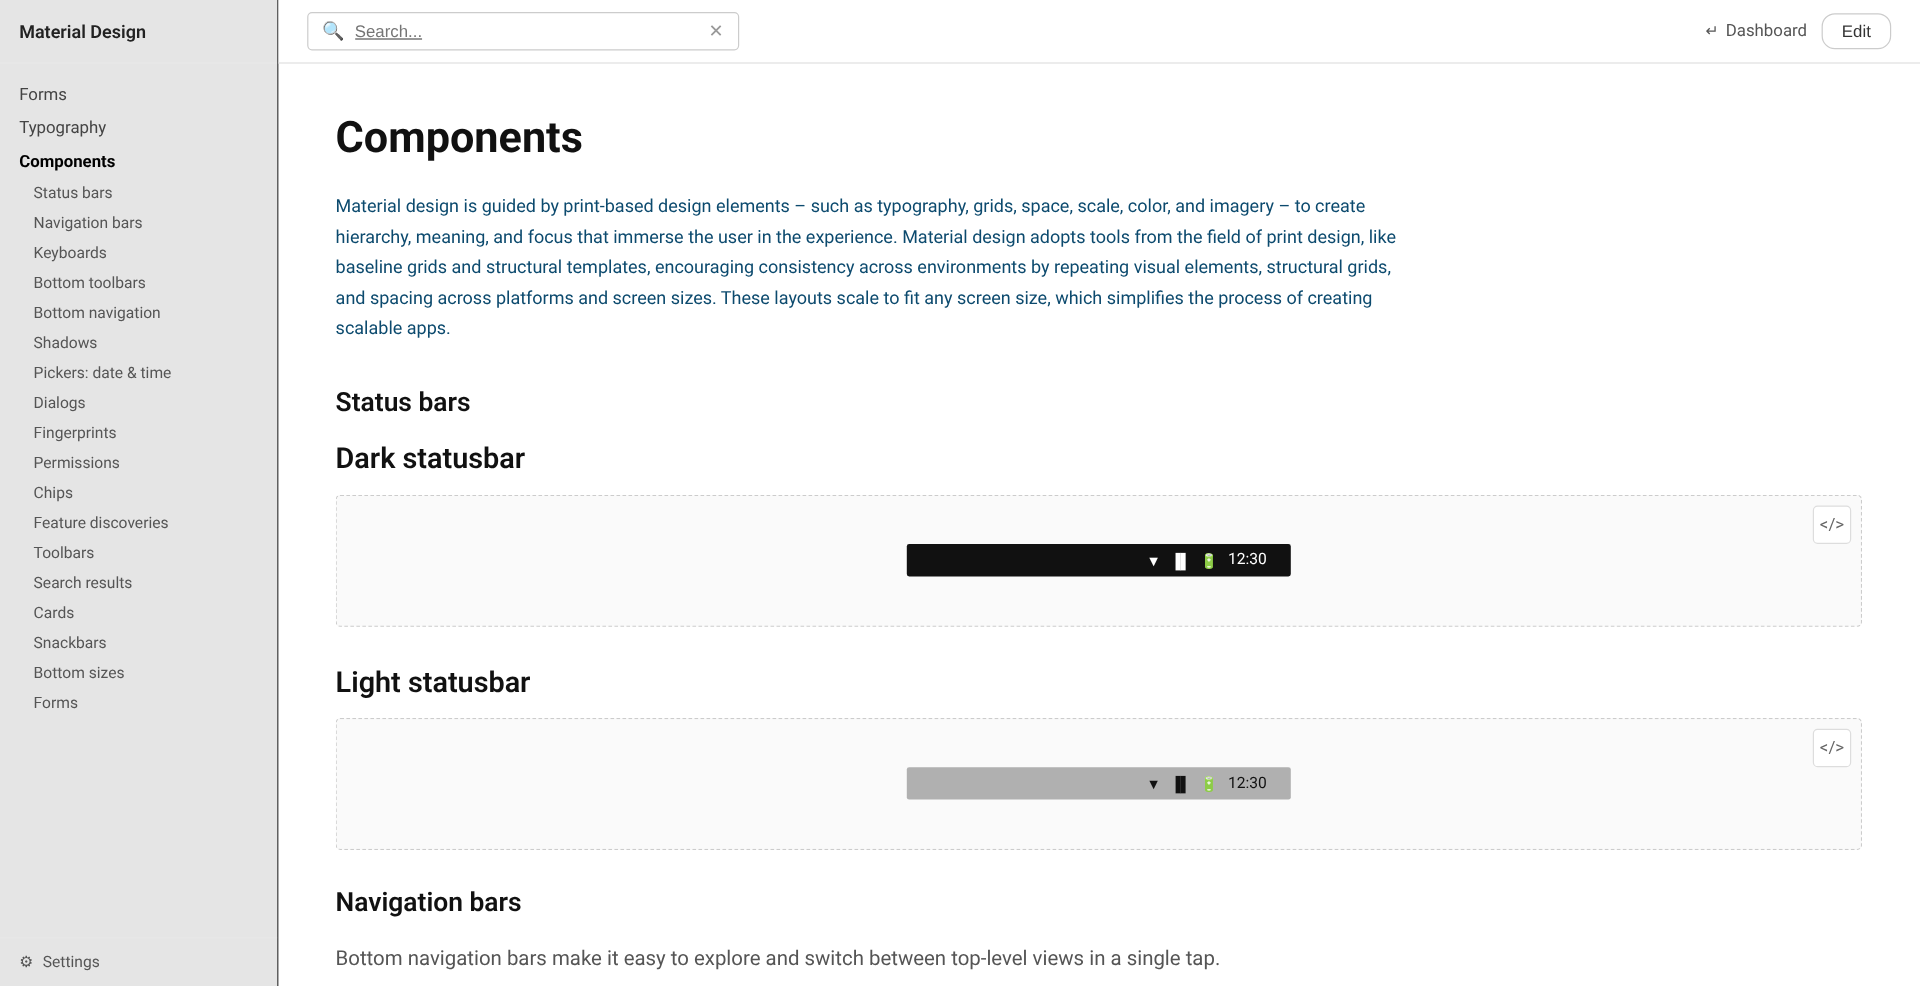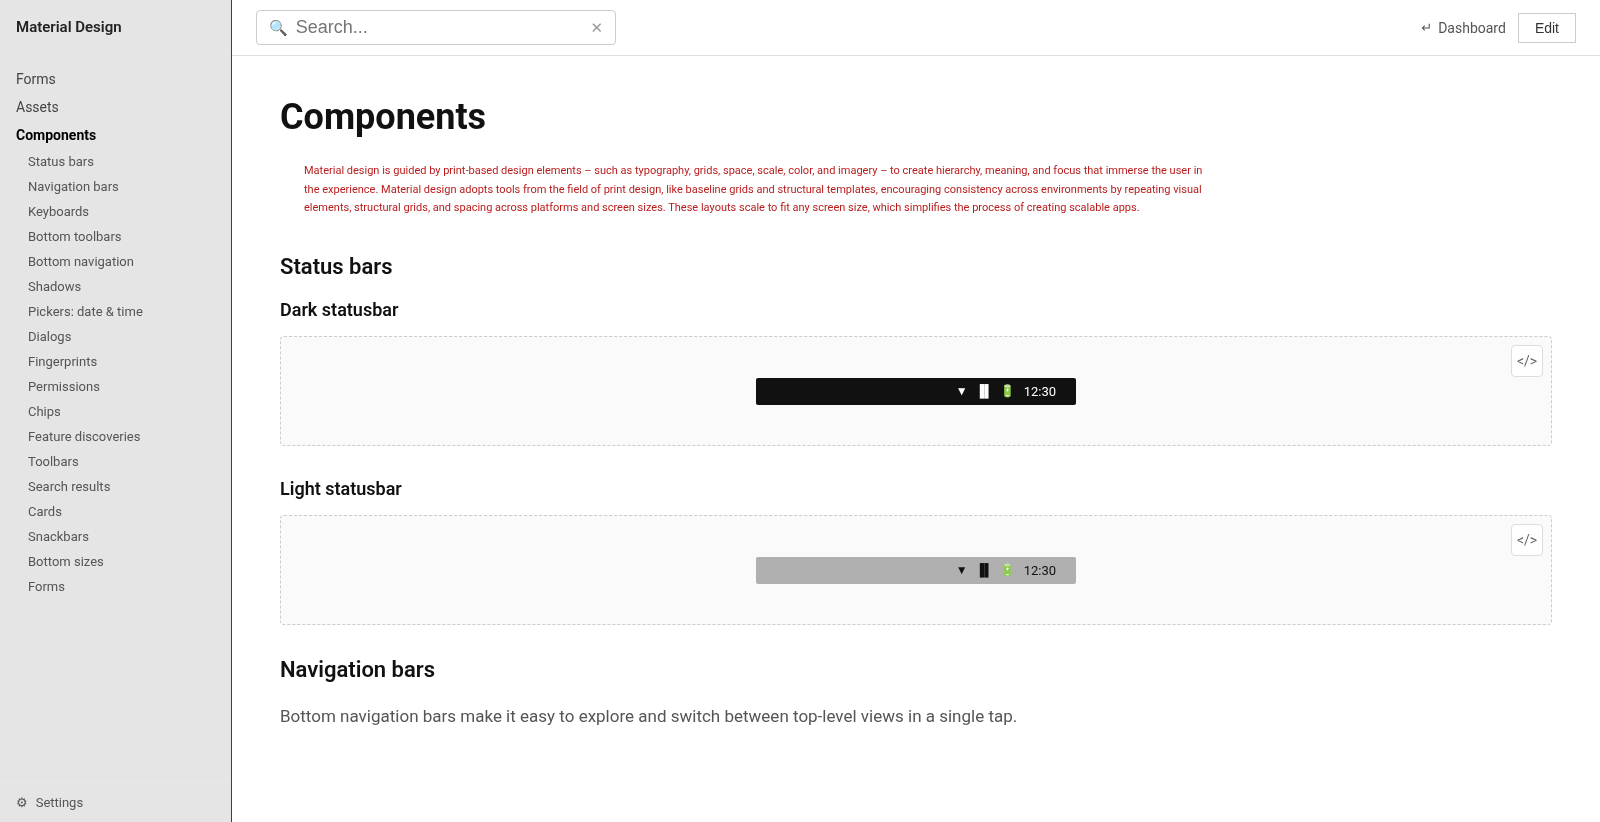--- a/index.html
+++ b/index.html
@@ -83,9 +83,10 @@
       border: none;
       outline: none;
       flex: 1;
-      font-size: 18px;
+      font-size: 14px;
       color: #555;
       background: transparent;
+      text-decoration: underline;
     }
     #header-right {
       display: flex;

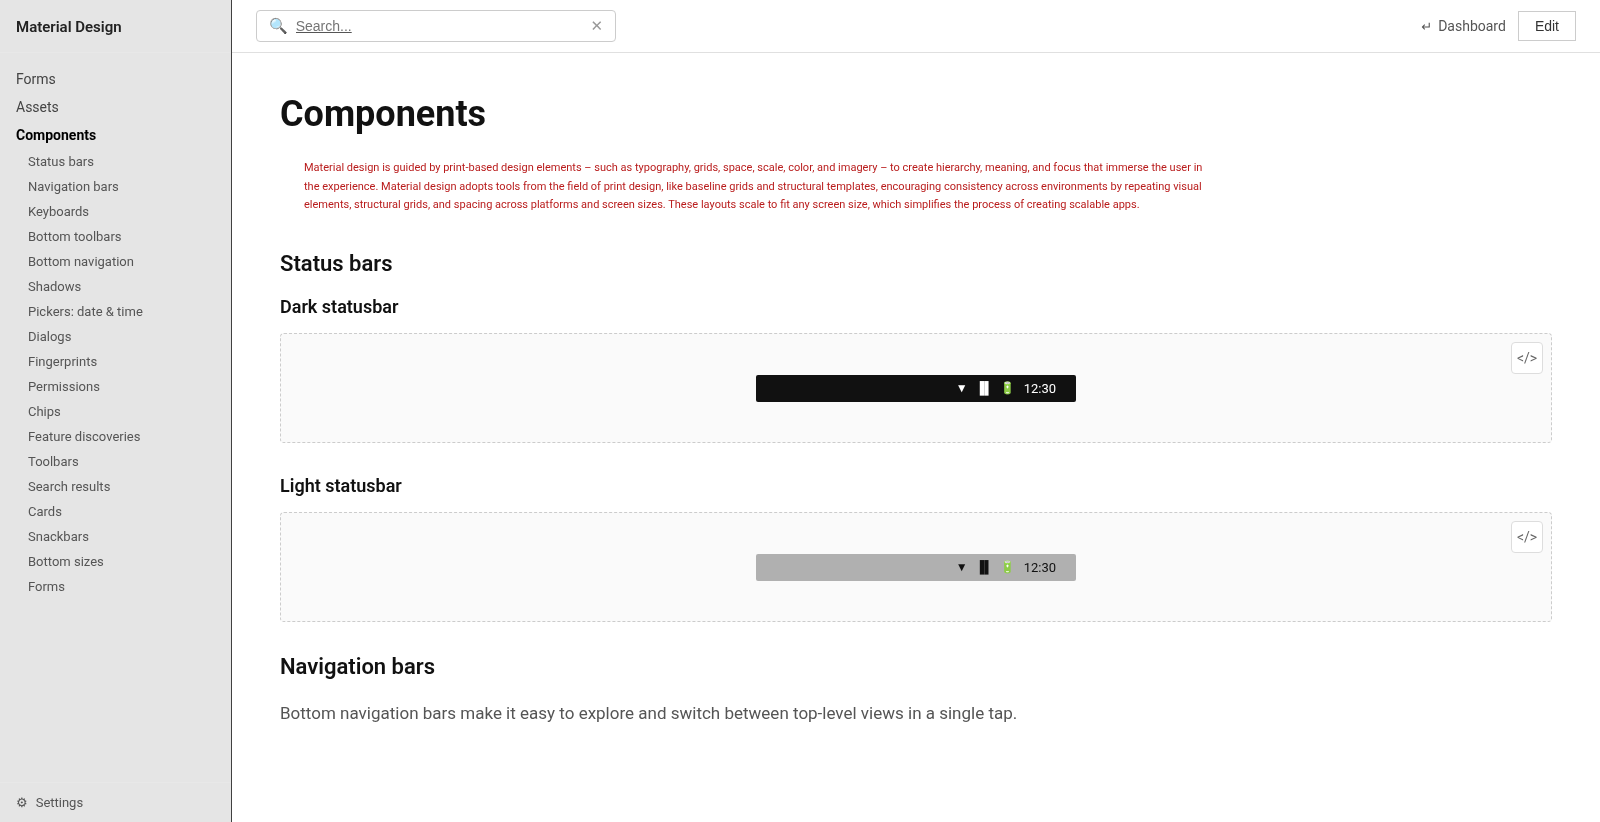--- a/index.html
+++ b/index.html
@@ -96,7 +96,7 @@
     .header-btn {
       padding: 6px 16px;
       border: 1px solid #ccc;
-      border-radius: 0;
+      border-radius: 11px;
       background: #fff;
       cursor: pointer;
       font-size: 14px;

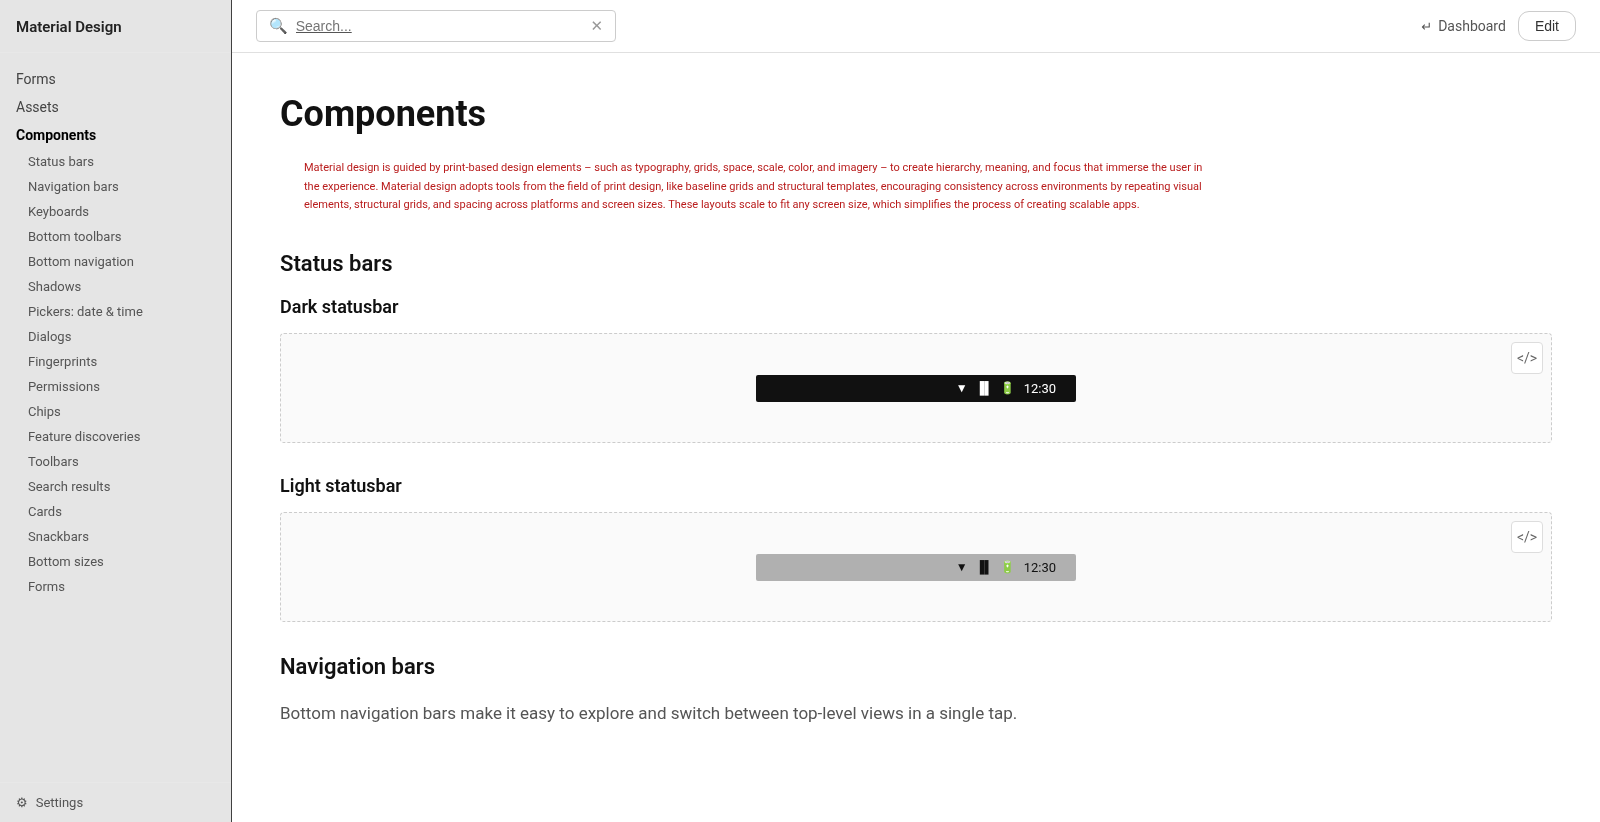--- a/index.html
+++ b/index.html
@@ -214,6 +214,7 @@
   <div class="nav-section">
 
   <div class="nav-item">Forms</div>
+      <div class="nav-item">Typography</div>
       <div class="nav-item">Assets</div>
       <div class="nav-item active">Components</div>
       <div class="nav-sub-item">Status bars</div>

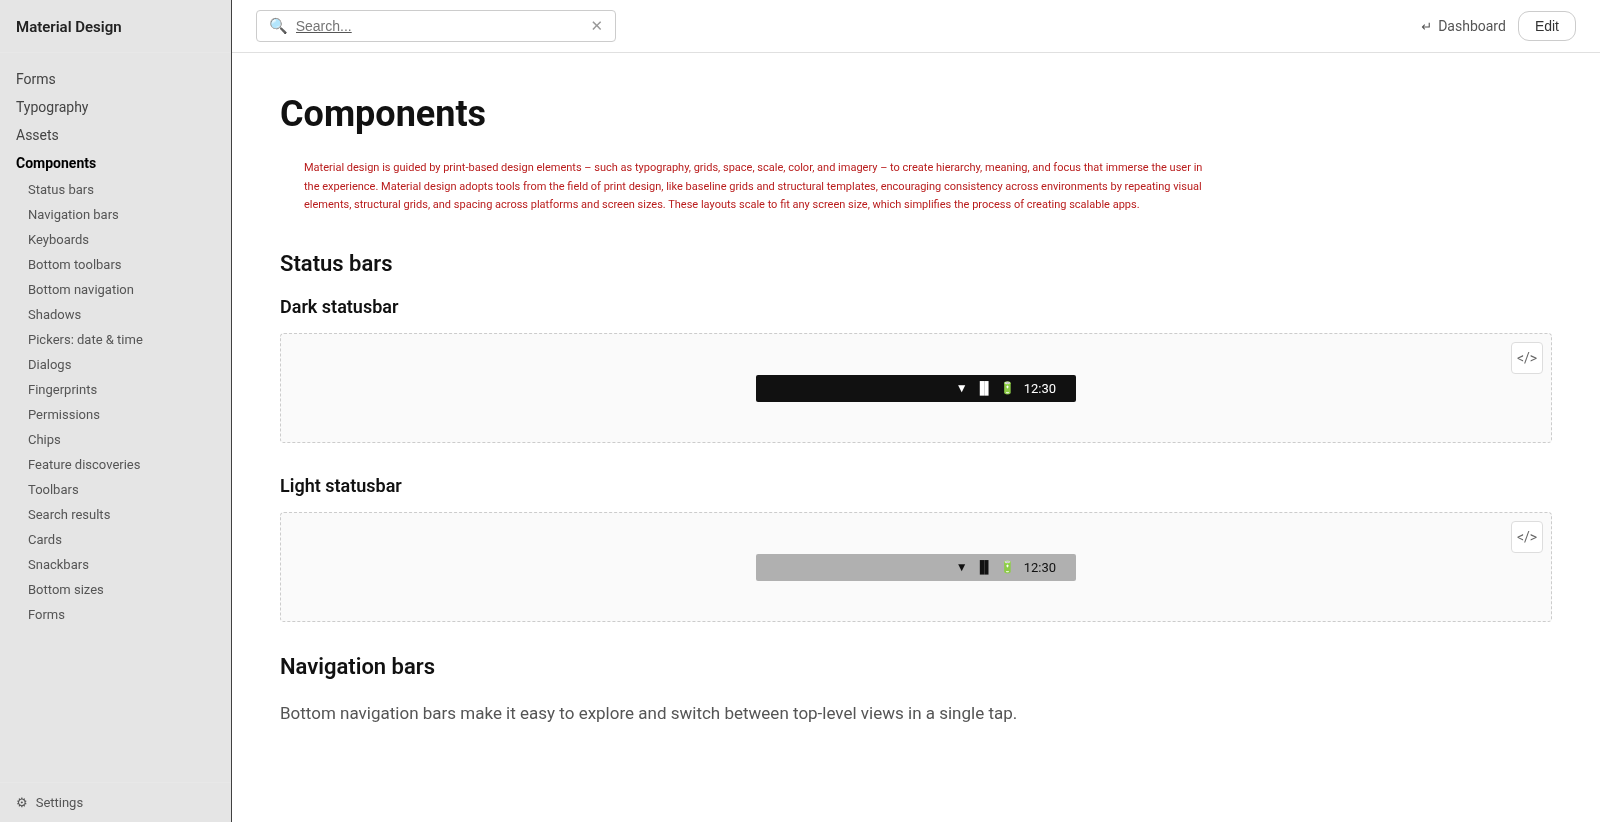--- a/index.html
+++ b/index.html
@@ -215,7 +215,6 @@
 
   <div class="nav-item">Forms</div>
       <div class="nav-item">Typography</div>
-      <div class="nav-item">Assets</div>
       <div class="nav-item active">Components</div>
       <div class="nav-sub-item">Status bars</div>
       <div class="nav-sub-item">Navigation bars</div>

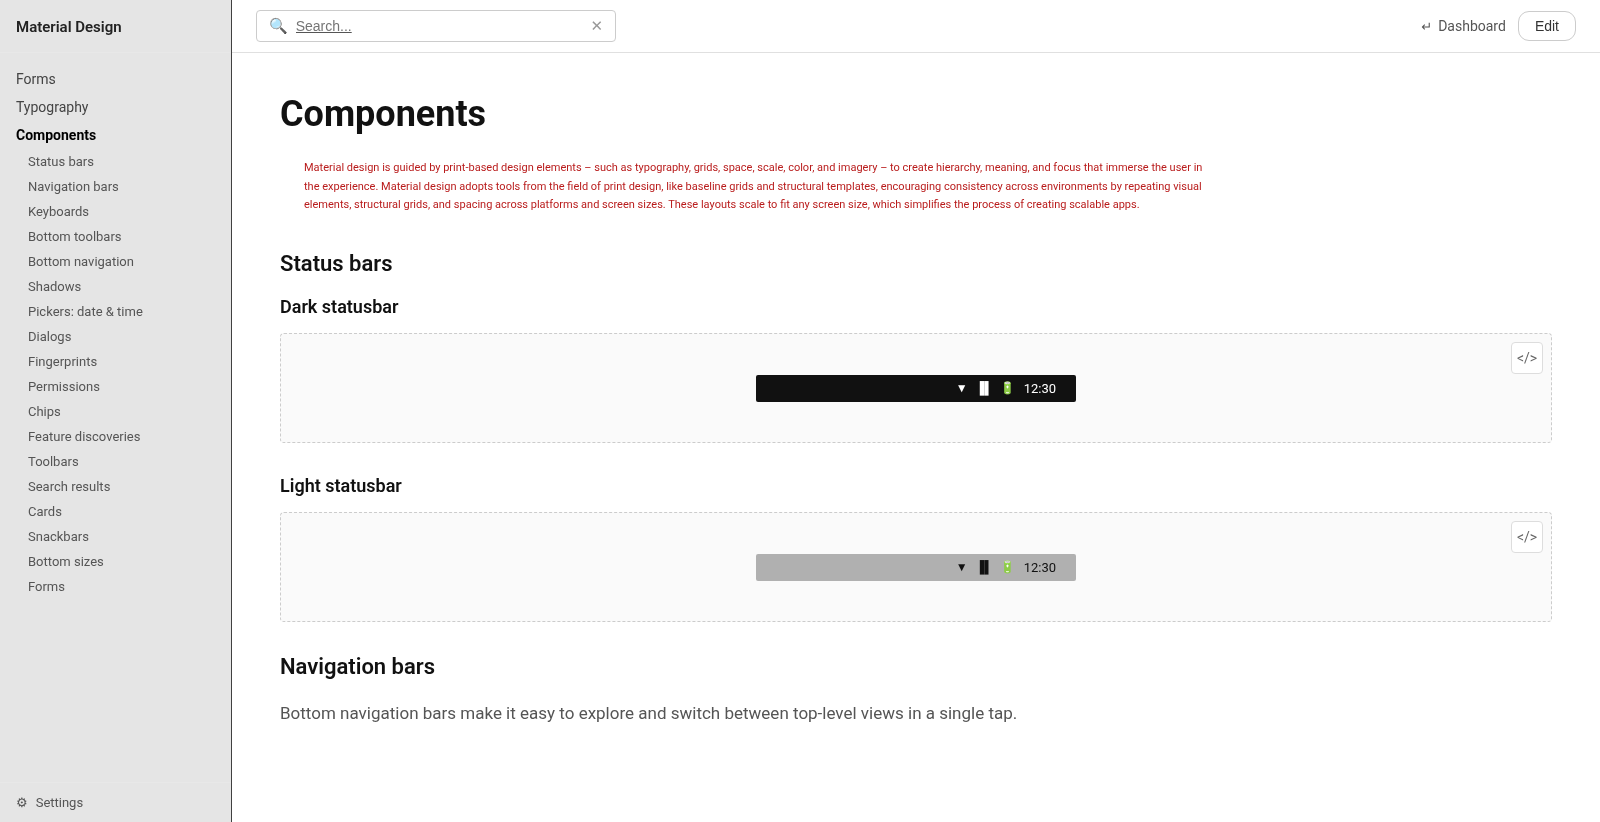--- a/index.html
+++ b/index.html
@@ -124,12 +124,11 @@
       margin-bottom: 24px;
     }
     .page-desc {
-      font-size: 11px;
-      color: #b91c1c;
+      font-size: 15px;
+      color: #0c4a6e;
       line-height: 1.7;
       max-width: 900px;
       margin-bottom: 36px;
-      margin-left: 24px;
     }
     .section-title {
       font-size: 22px;

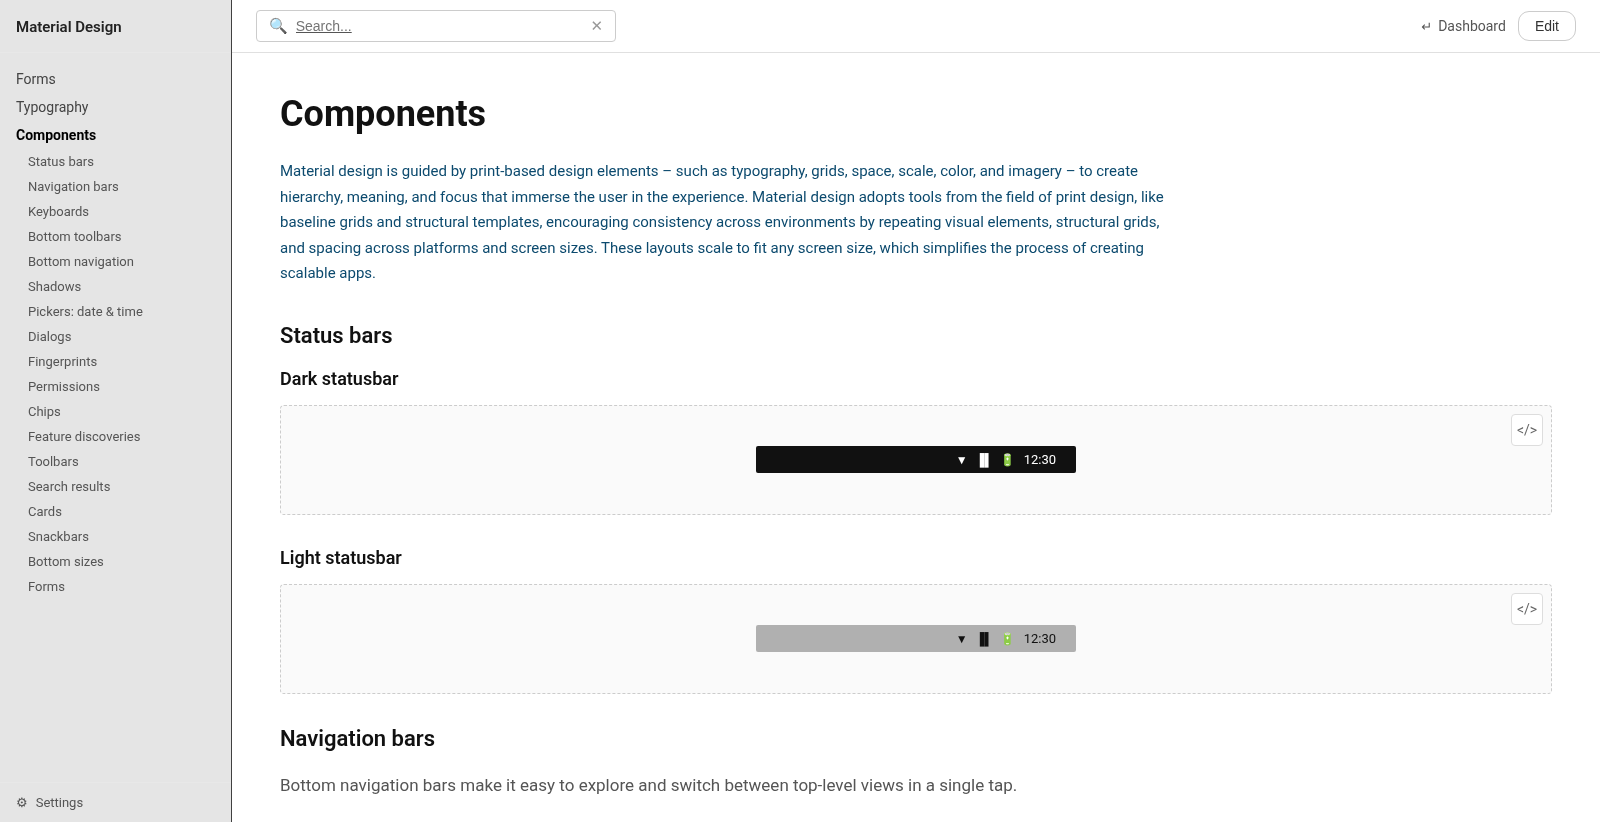--- a/index.html
+++ b/index.html
@@ -137,7 +137,7 @@
       margin-bottom: 20px;
     }
     .subsection-title {
-      font-size: 18px;
+      font-size: 24px;
       font-weight: 600;
       color: #111;
       margin-bottom: 16px;

